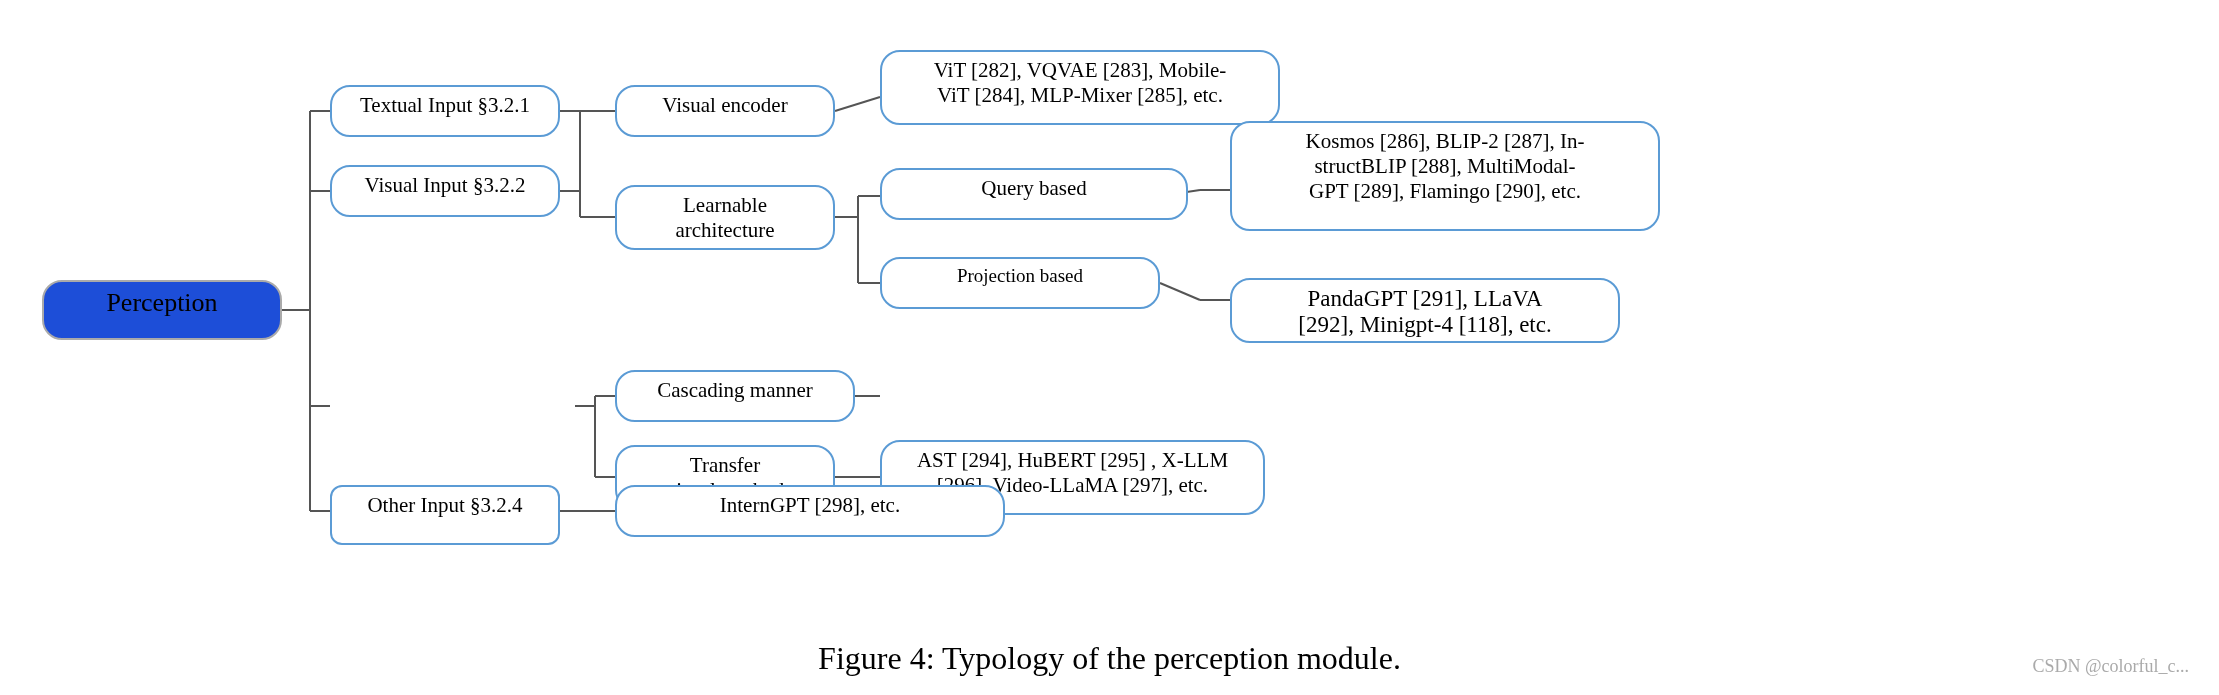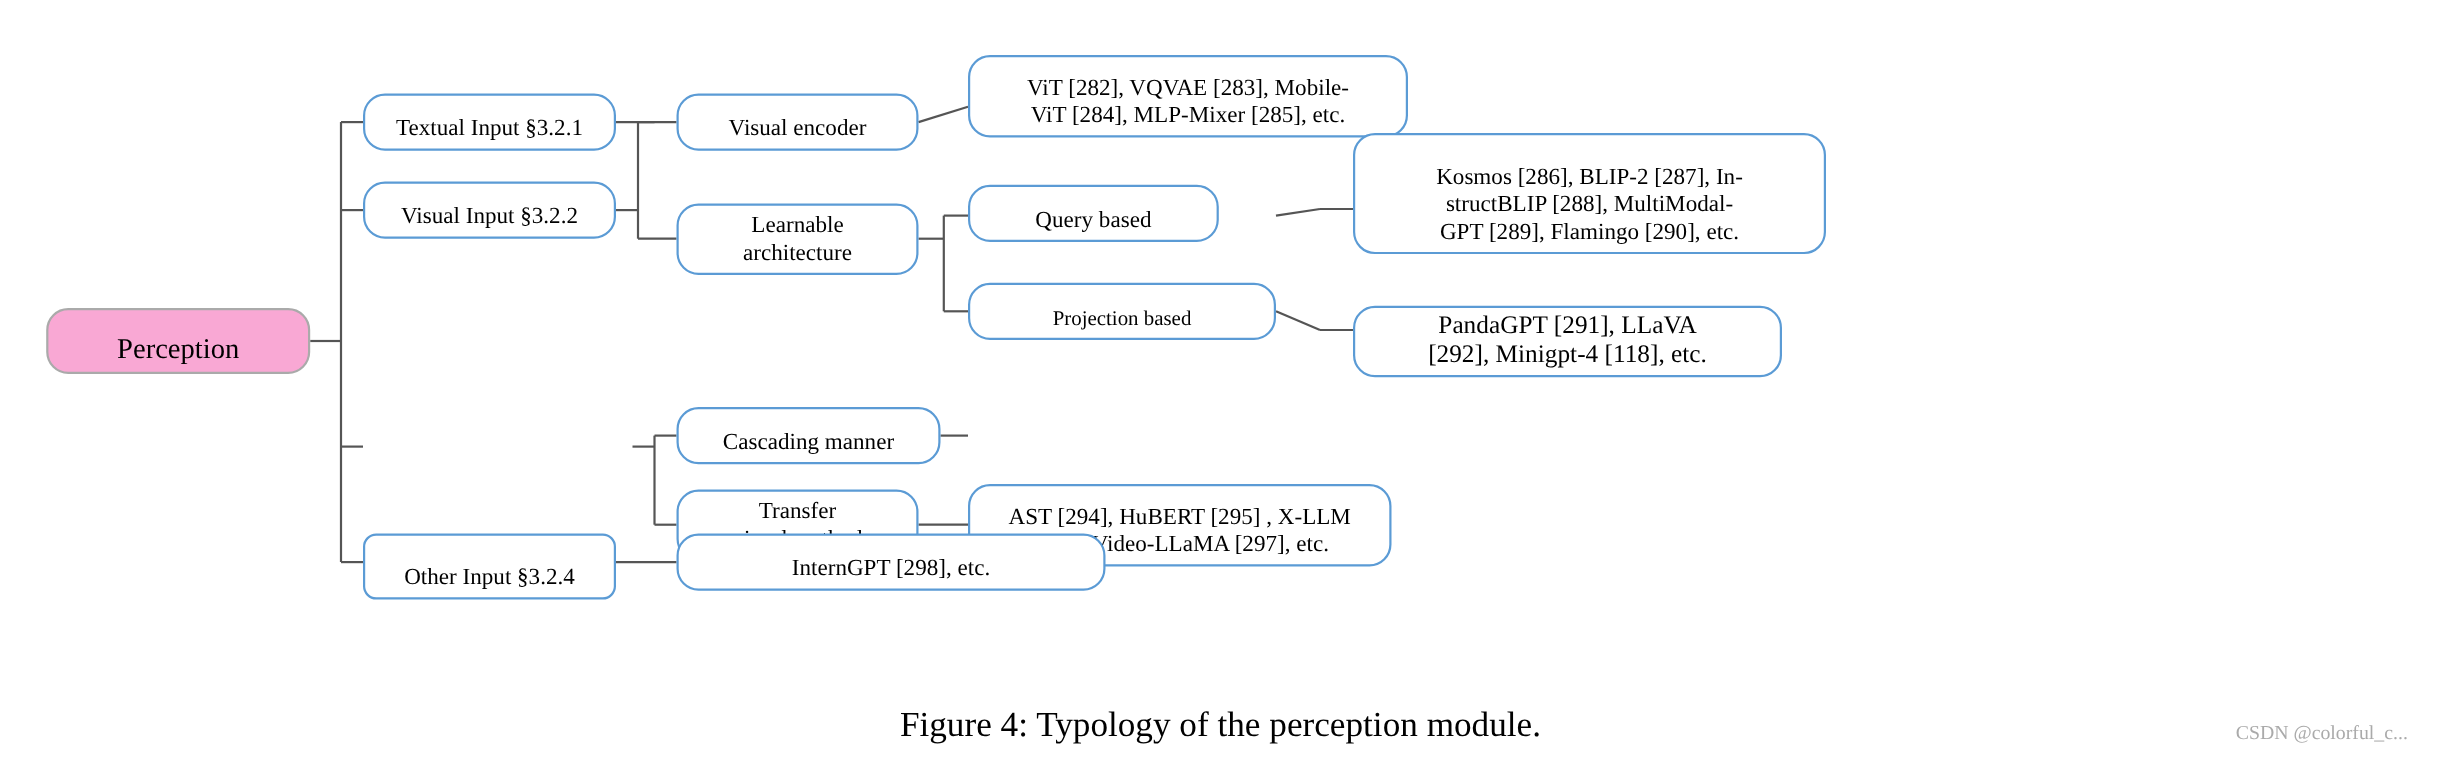--- a/index.html
+++ b/index.html
@@ -26,7 +26,7 @@
       border-radius: 20px;
       background: #ffffff;
       display: flex;
-      align-items: flex-end;
+      align-items: flex-start;
       justify-content: center;
       text-align: center;
       font-size: 22px;

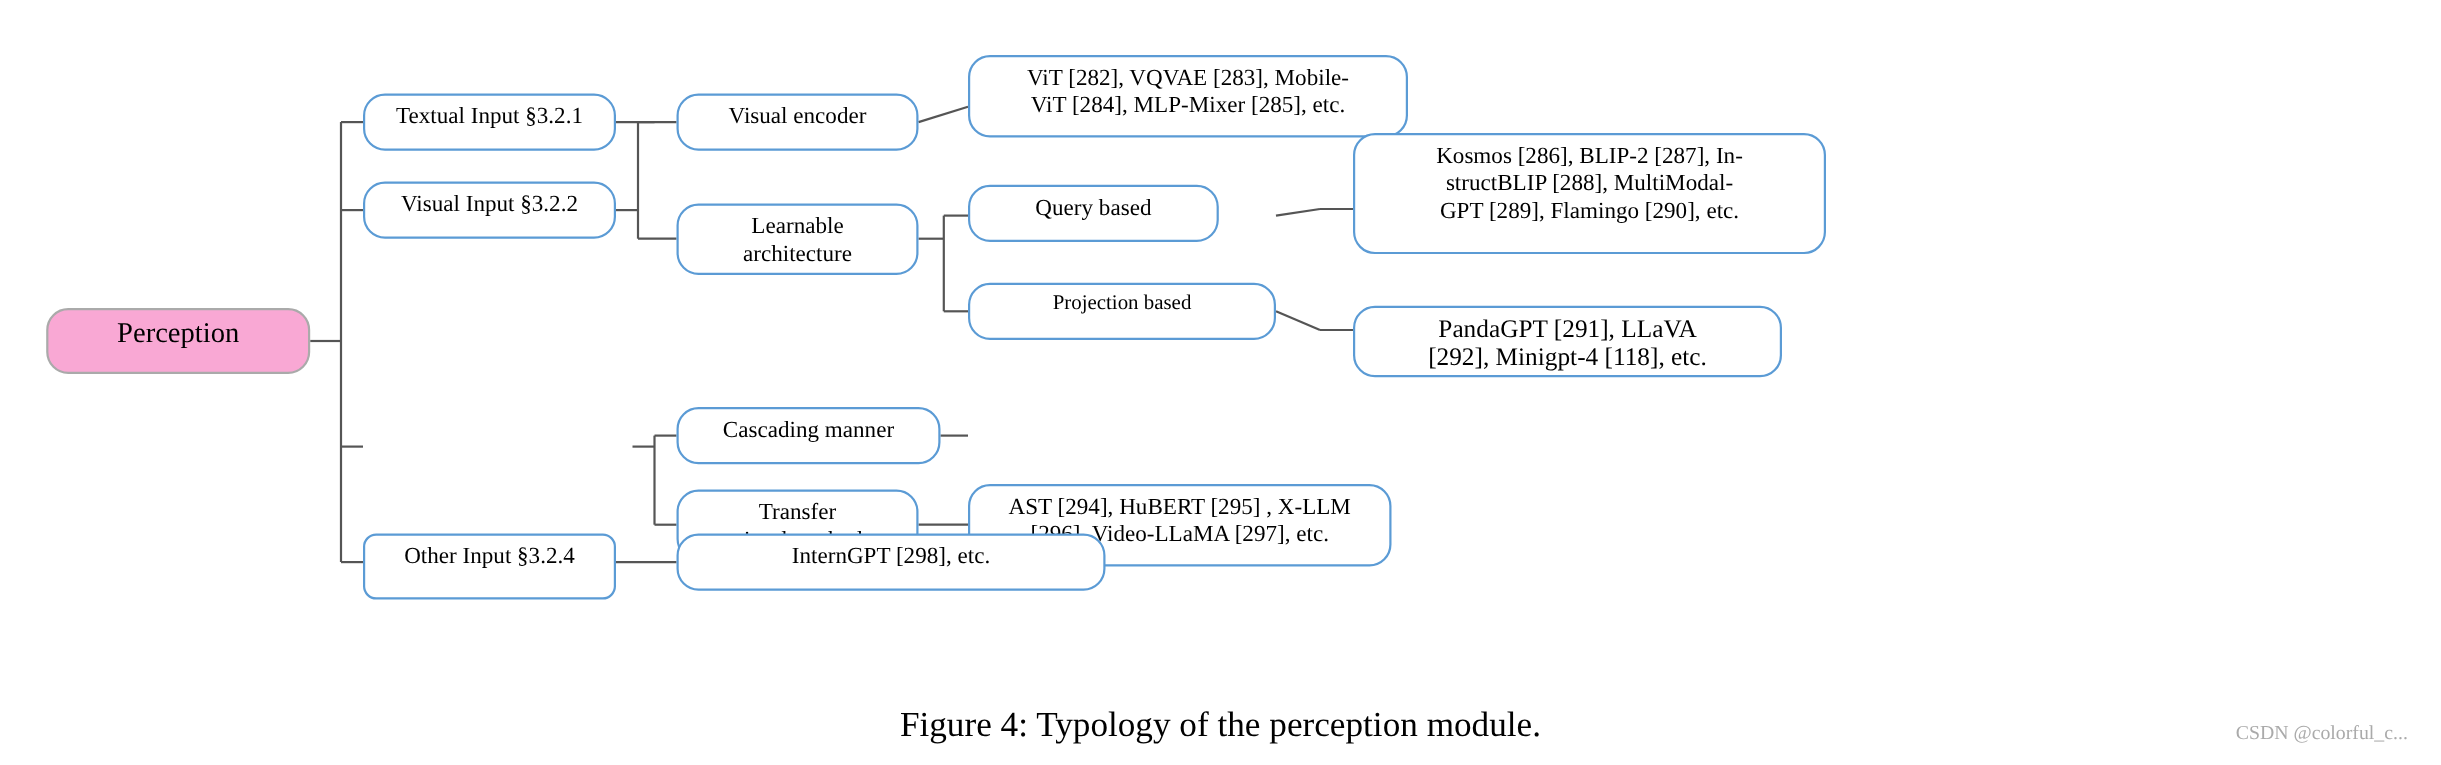--- a/index.html
+++ b/index.html
@@ -145,7 +145,7 @@
 ViT [284], MLP-Mixer [285], etc.</span>
   </div>
 
-  <div class="node" style="left:880px; top:158px; width:228px; height:52px; font-size:21px;">Query based</div>
+  <div class="node" style="left:880px; top:158px; width:308px; height:52px; font-size:21px;">Query based</div>
 
   <div class="node" style="left:880px; top:247px; width:280px; height:52px; font-size:19px;">Projection based</div>
 

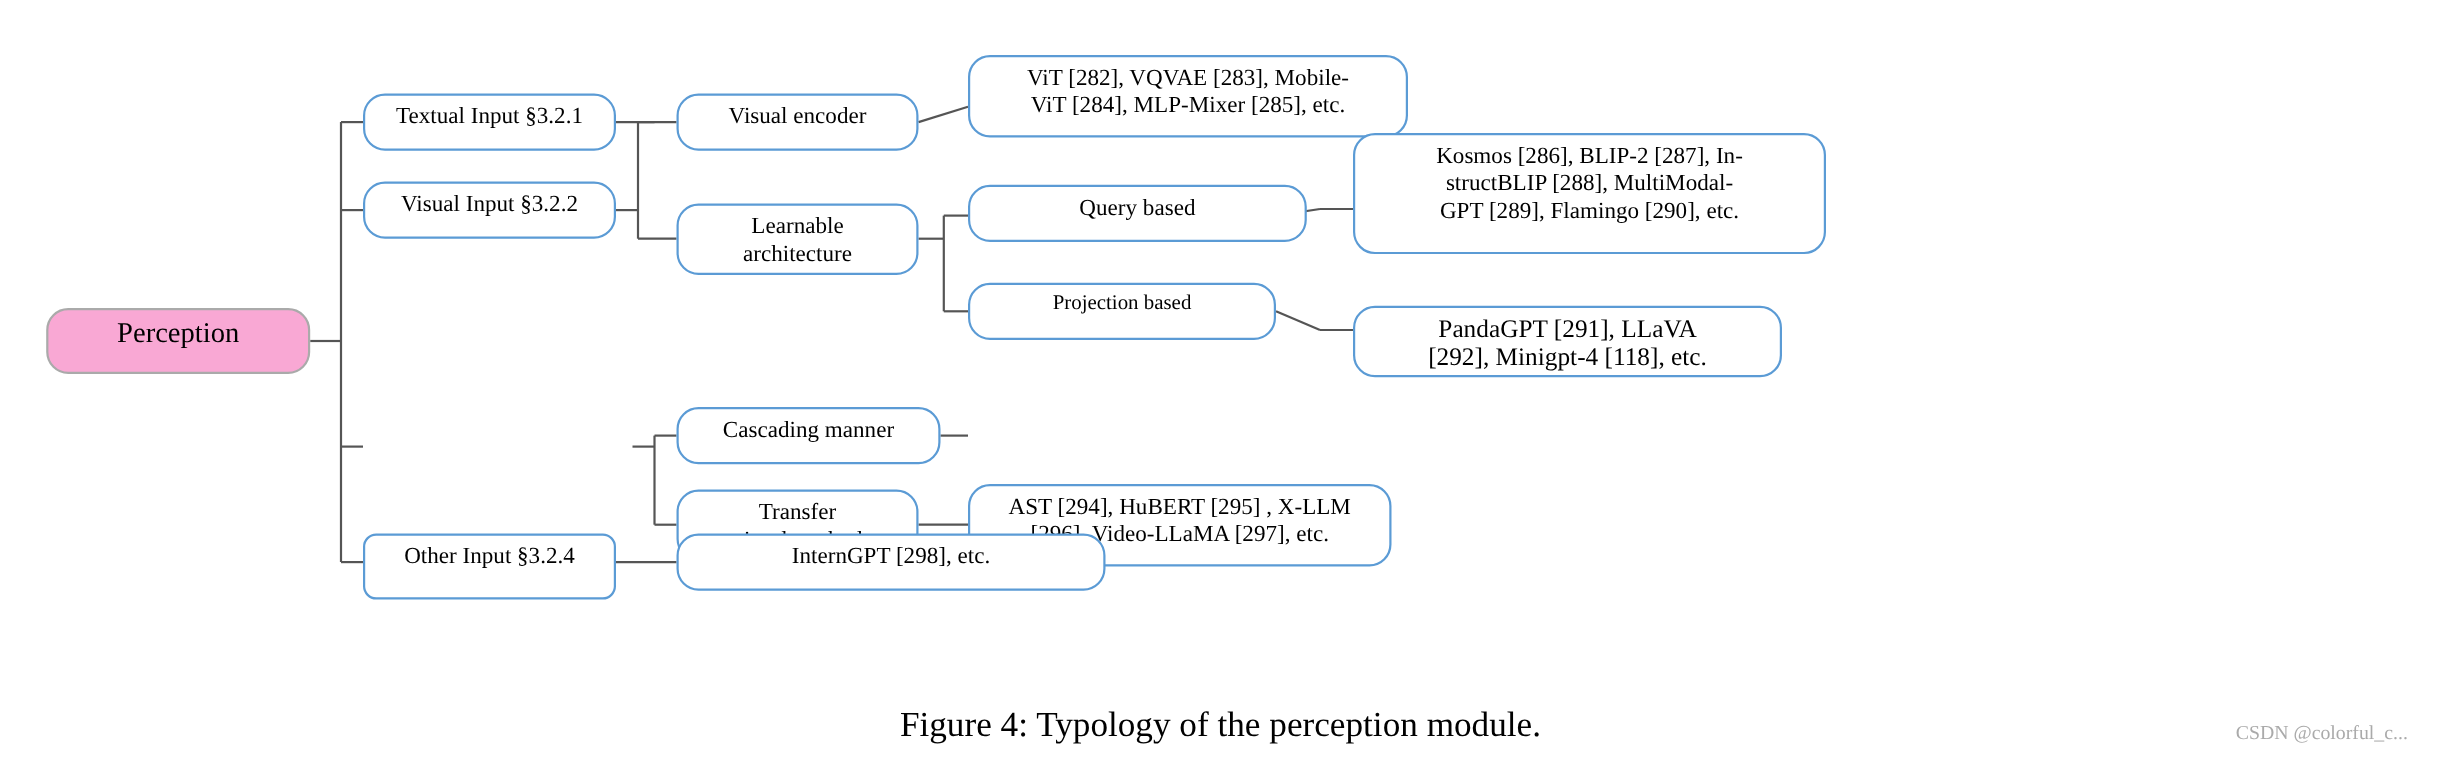--- a/index.html
+++ b/index.html
@@ -36,7 +36,7 @@
 
     .node-gray {
       border-color: #aaaaaa;
-      background: #f9a8d4;
+      background: #1d4ed8;
     }
 
     

